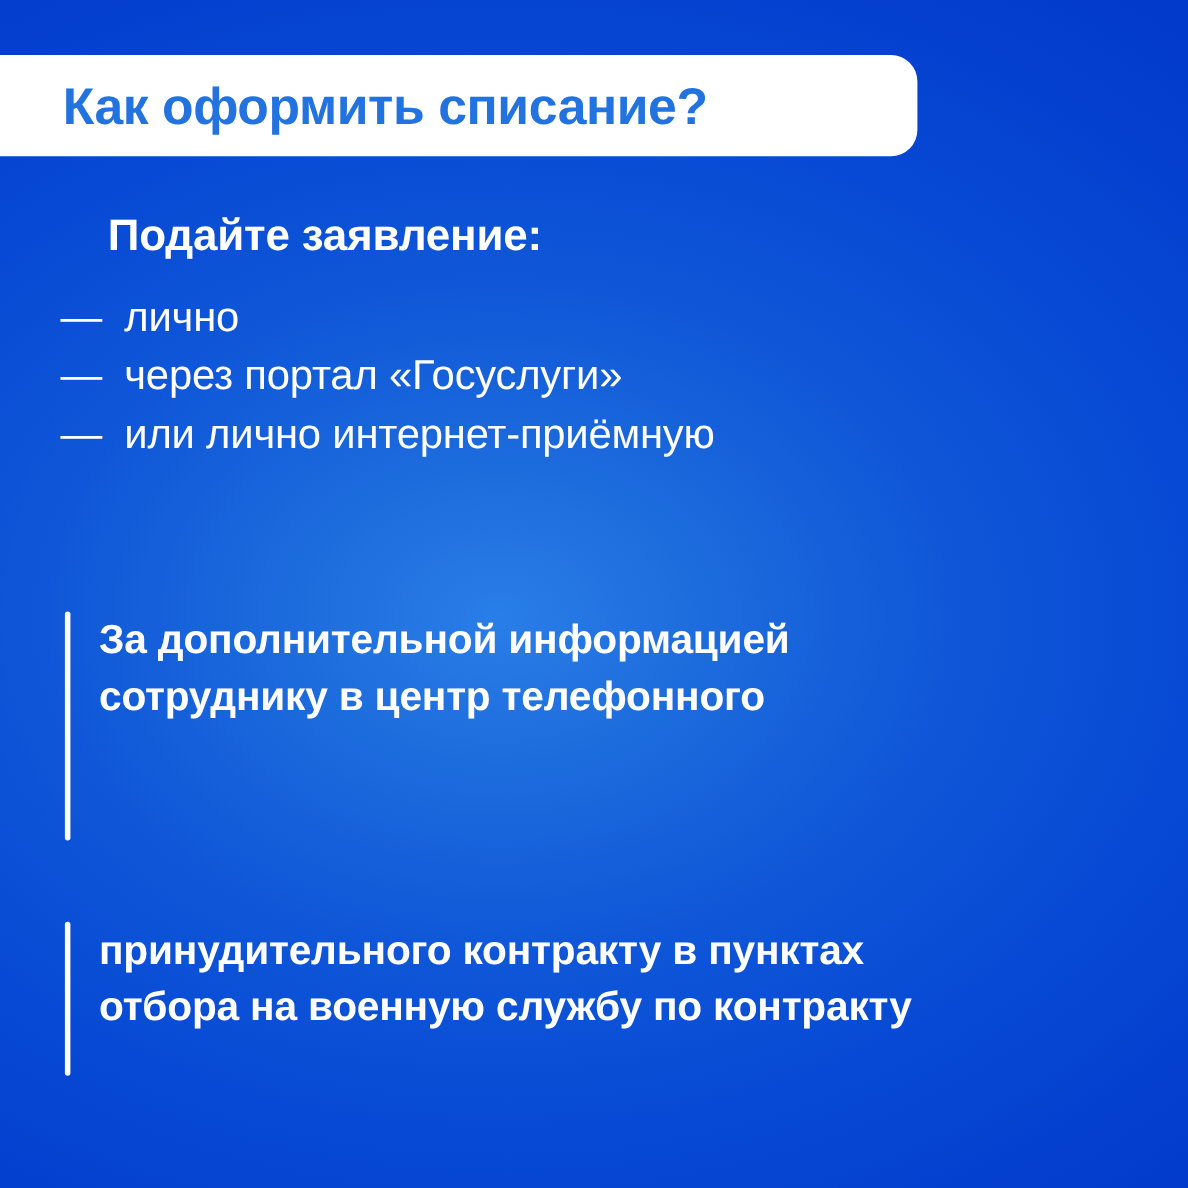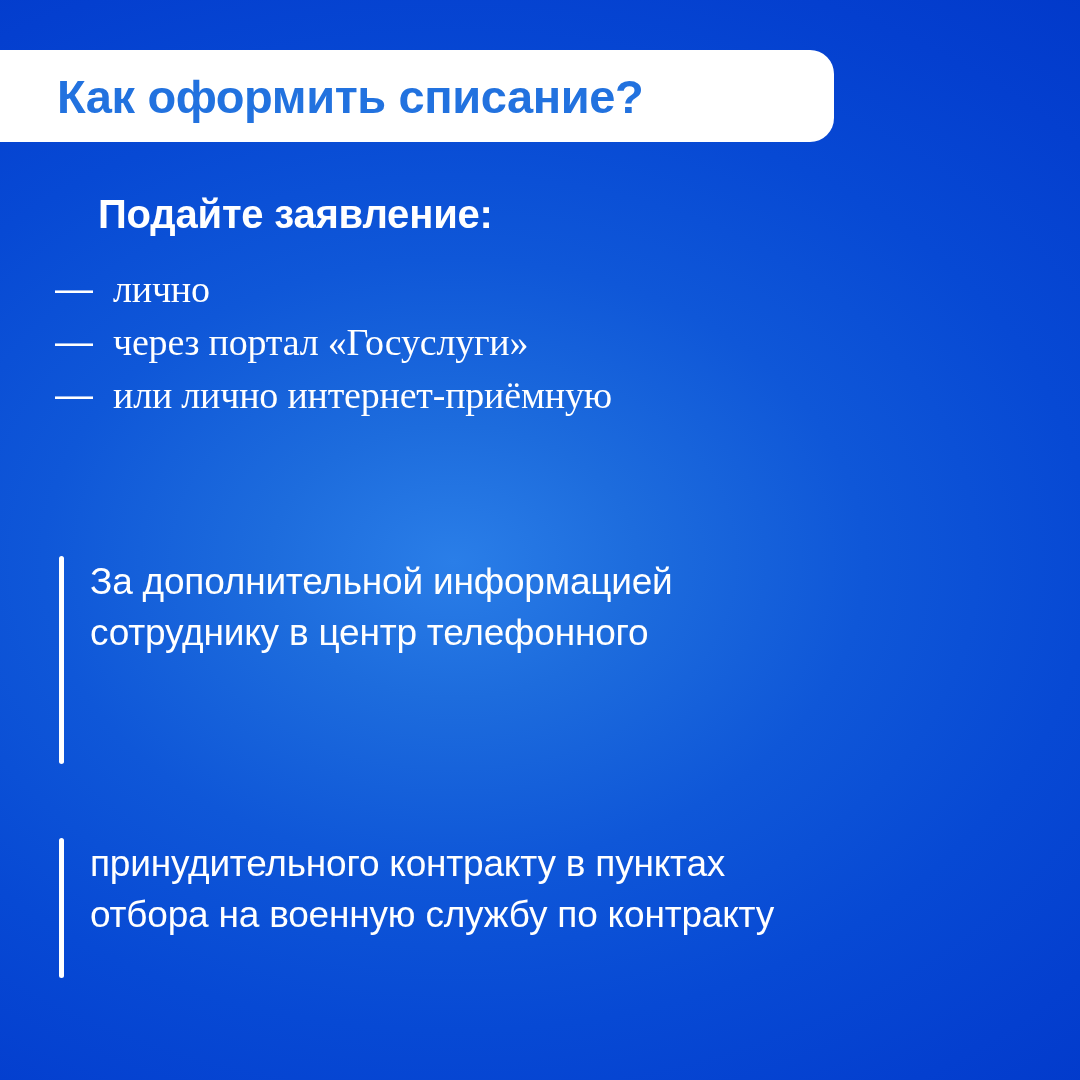--- a/index.html
+++ b/index.html
@@ -89,7 +89,6 @@
   }
   .dash-body {
     flex:1 1 auto;
-    font-family:Liberation Serif, serif;
   }
   .dash-body .cont {
     display:block;

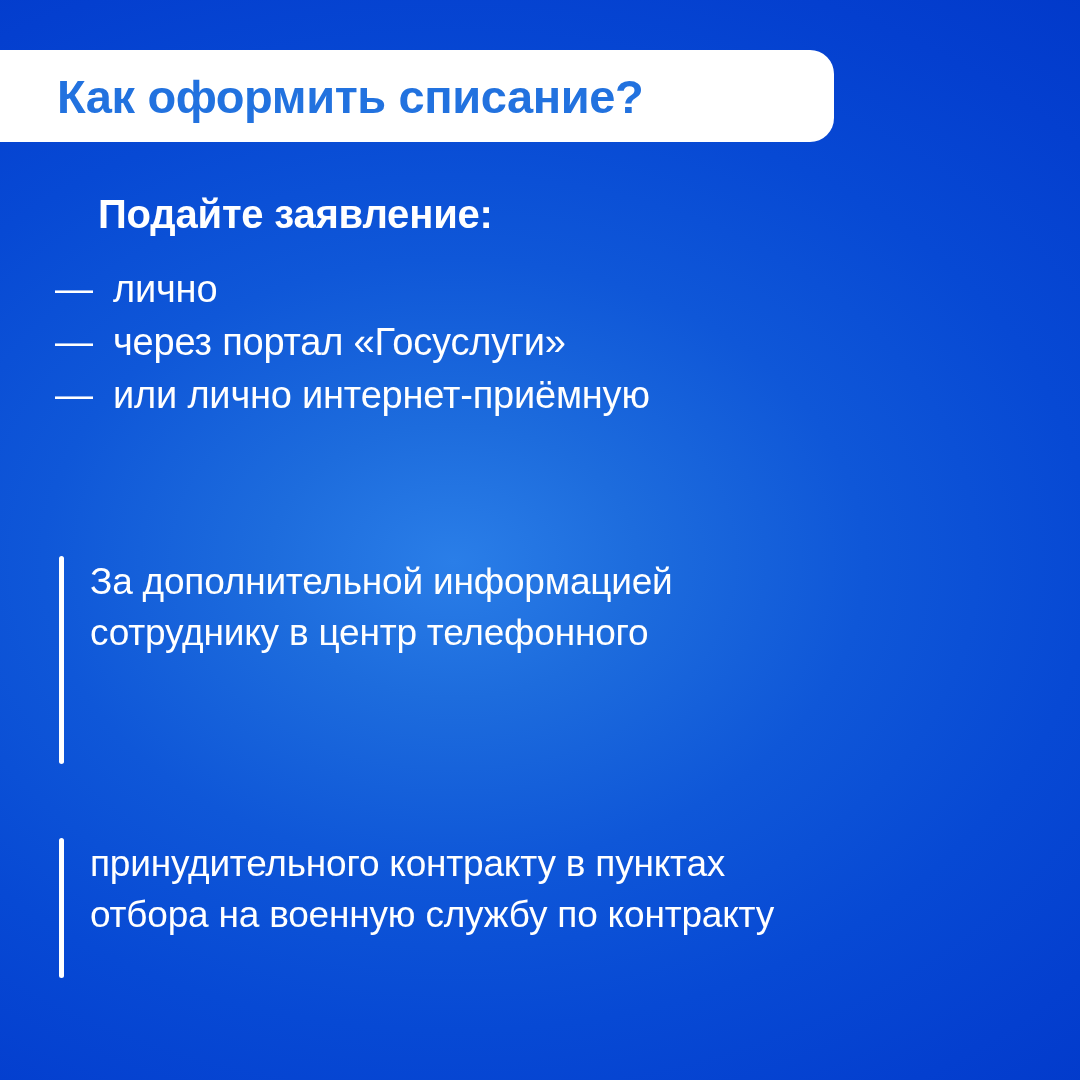--- a/index.html
+++ b/index.html
@@ -113,7 +113,7 @@
     line-height:51px;
     letter-spacing:-0.2px;
   }
-  .quote-text .ln { display:block; white-space:nowrap; }
+  .quote-text .ln { display:block; white-space:nowrap;font-weight:bold; }
 
   #quote-contact { left:59px; top:556px; height:208px; }
   #quote-duty    { left:59px; top:838px; height:140px; }

